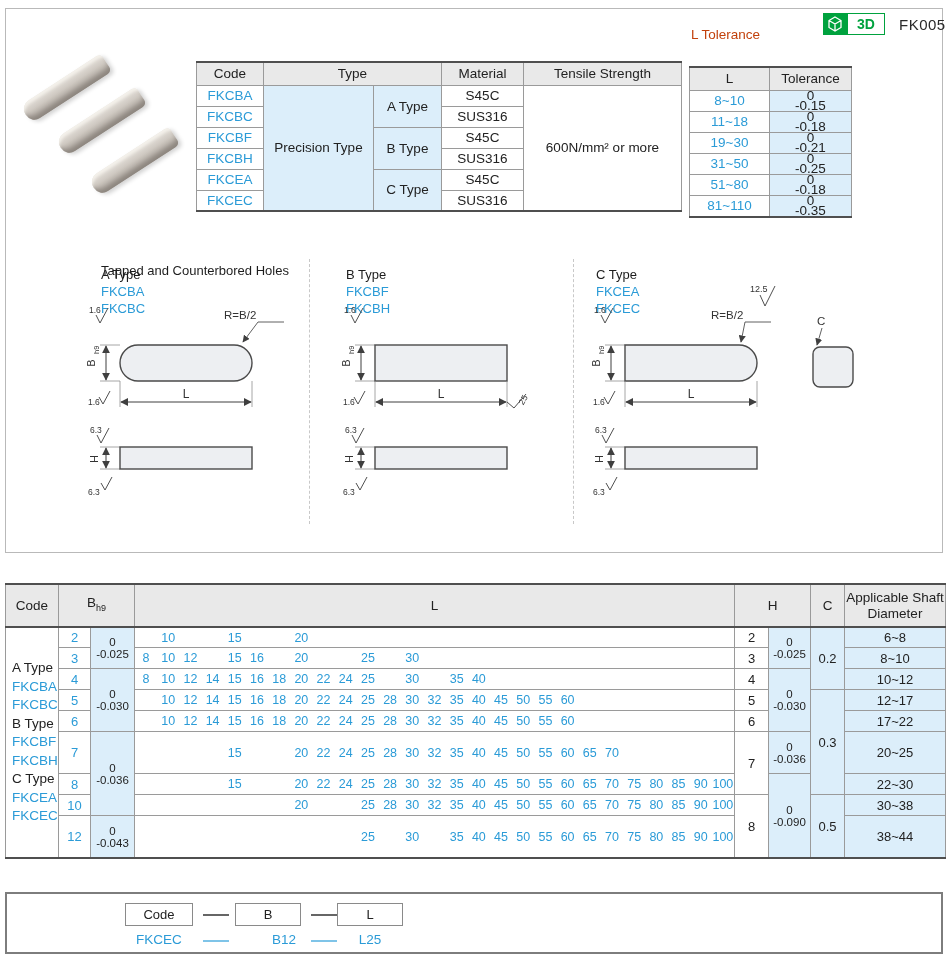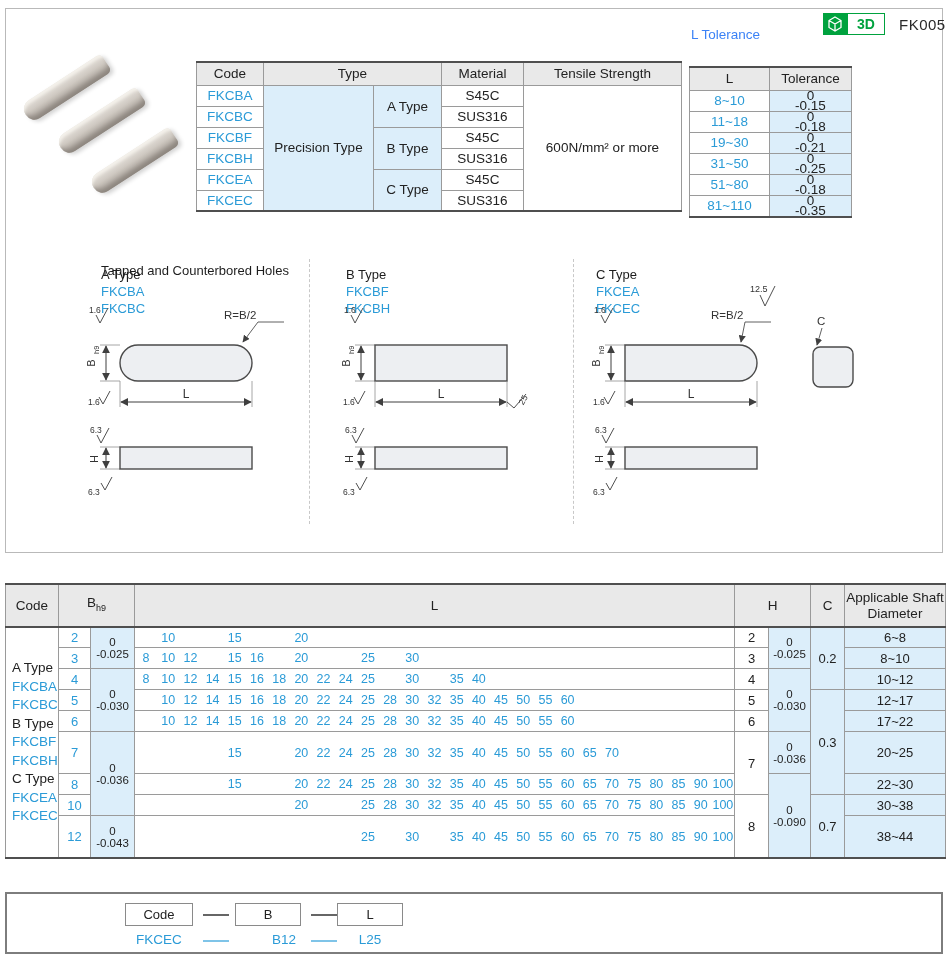--- a/index.html
+++ b/index.html
@@ -32,7 +32,7 @@
   .lb  { background:#dceefa; }
   .blue{ color:#2b9bd7; }
   .spec { position:absolute; left:190px; top:52px; width:485px; }
-  .ltol-title { position:absolute; left:685px; top:18px; font-size:13.5px; color:#3b82f6; }
+  .ltol-title { position:absolute; left:685px; top:18px; font-size:13.5px; color:#c2410c; }
   .ltol { position:absolute; left:683px; top:57px; width:162px; }
   .ltol th { height:34px; }
   .tol2 { line-height:10px; font-size:9.5px; color:#222; padding:1px 0; }

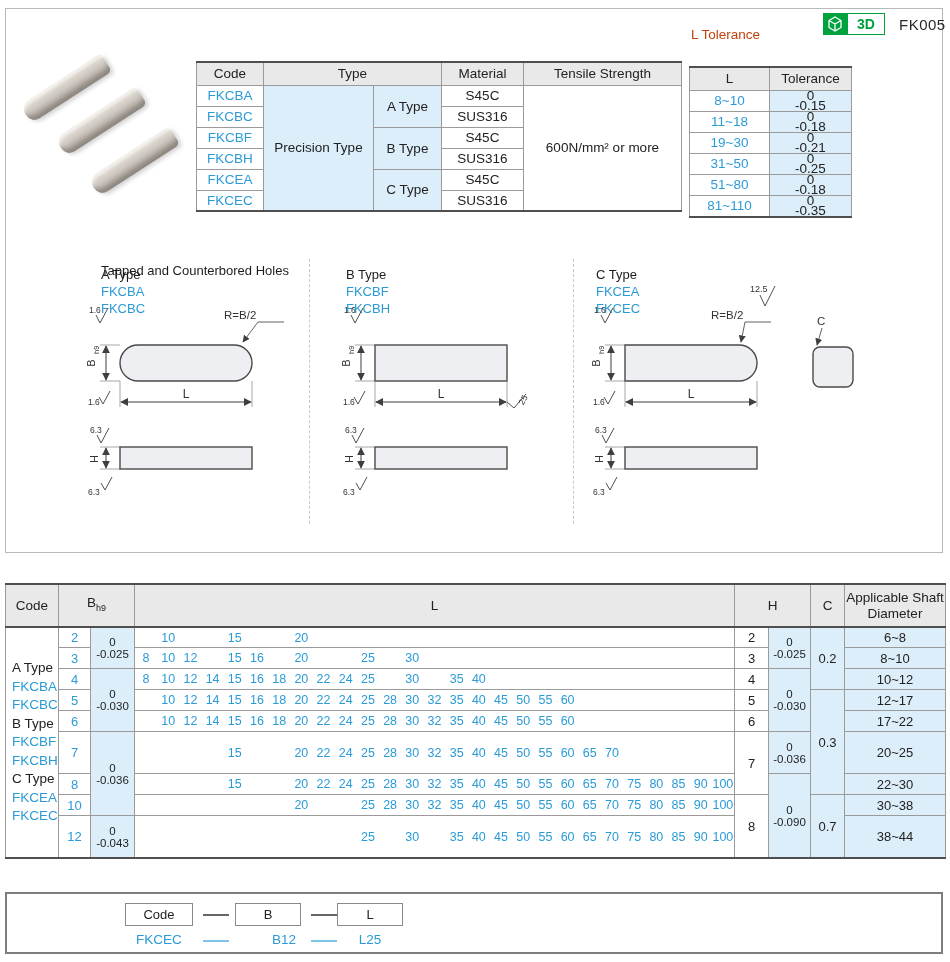--- a/index.html
+++ b/index.html
@@ -591,7 +591,7 @@
             </div>
           </td>
           <td rowspan="2">8</td>
-          <td class="ccell" rowspan="2">0.7</td>
+          <td class="ccell" rowspan="2">0.5</td>
           <td class="shaftcell">30~38</td>
         </tr>
         <tr style="height: 42px;">

